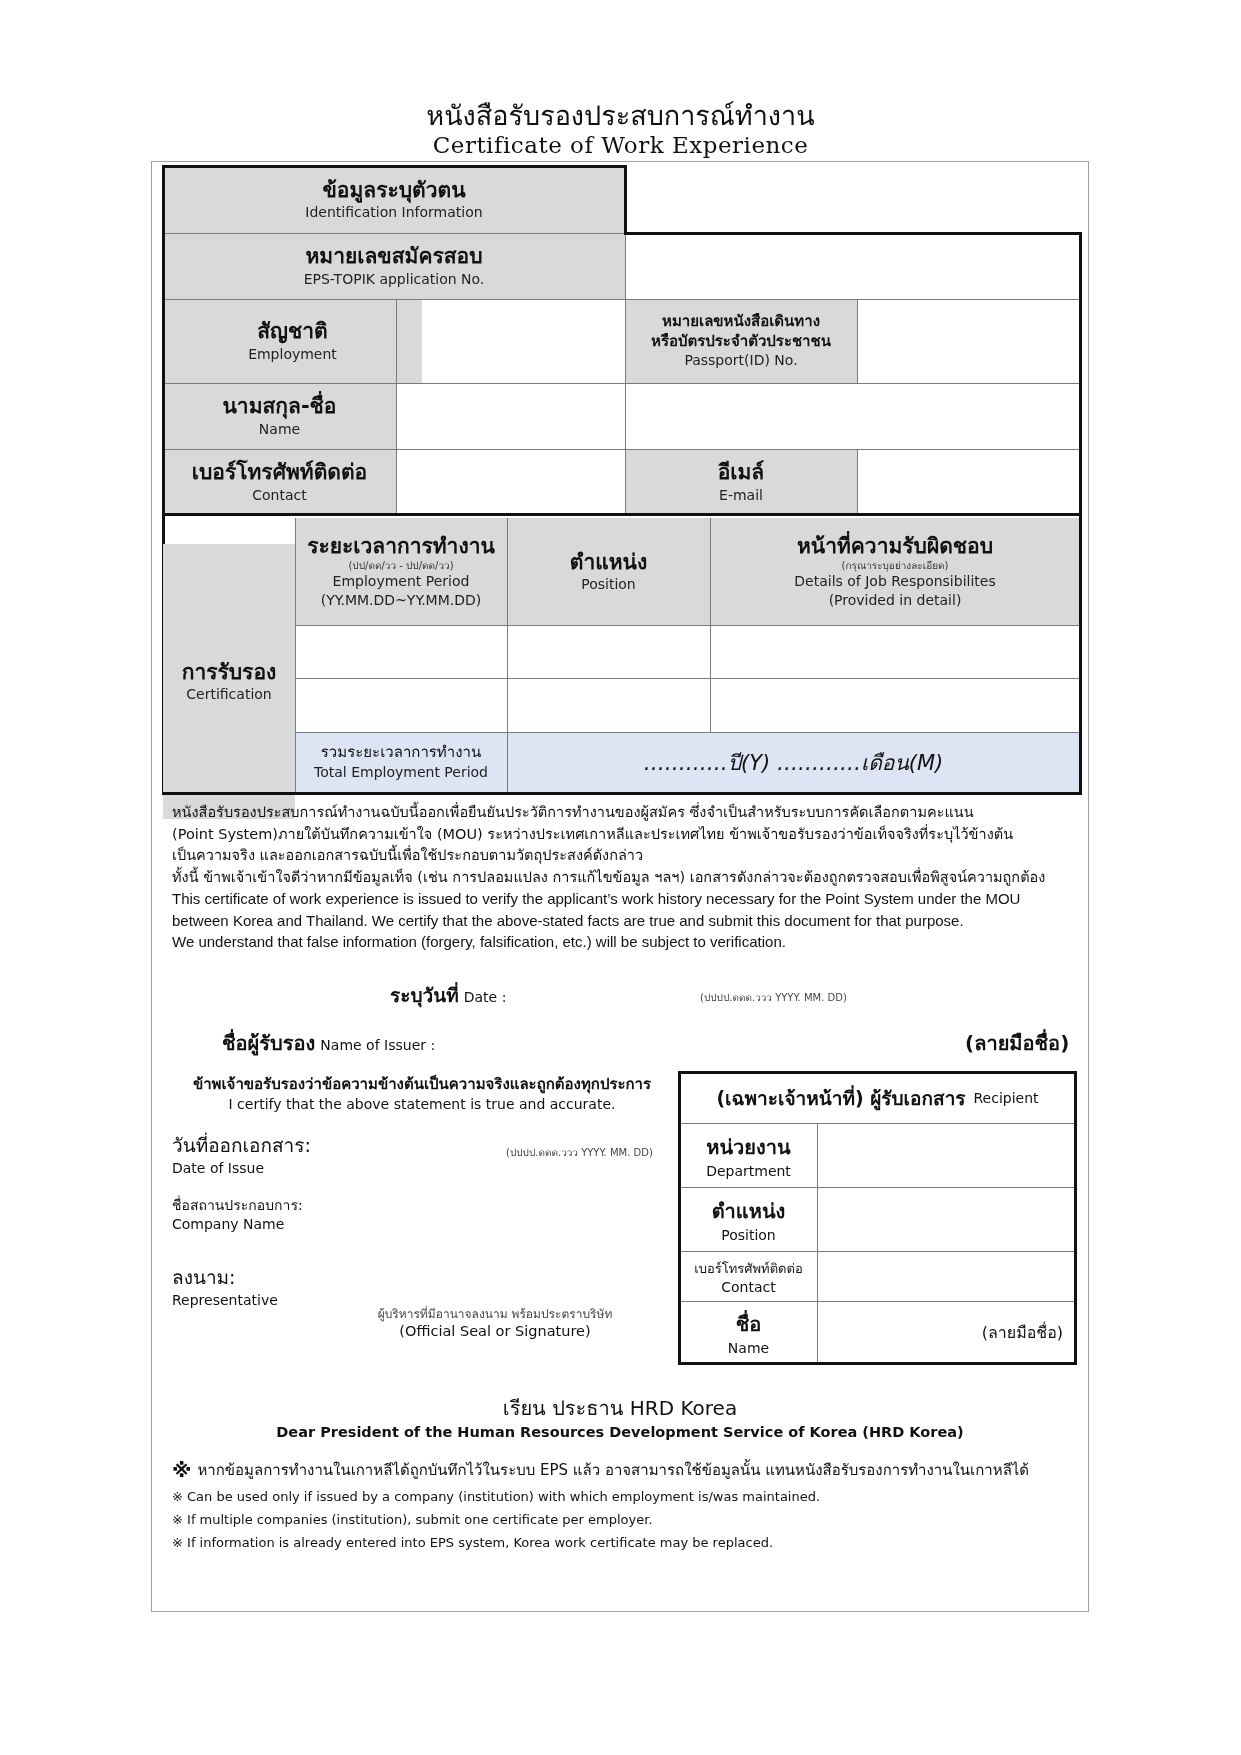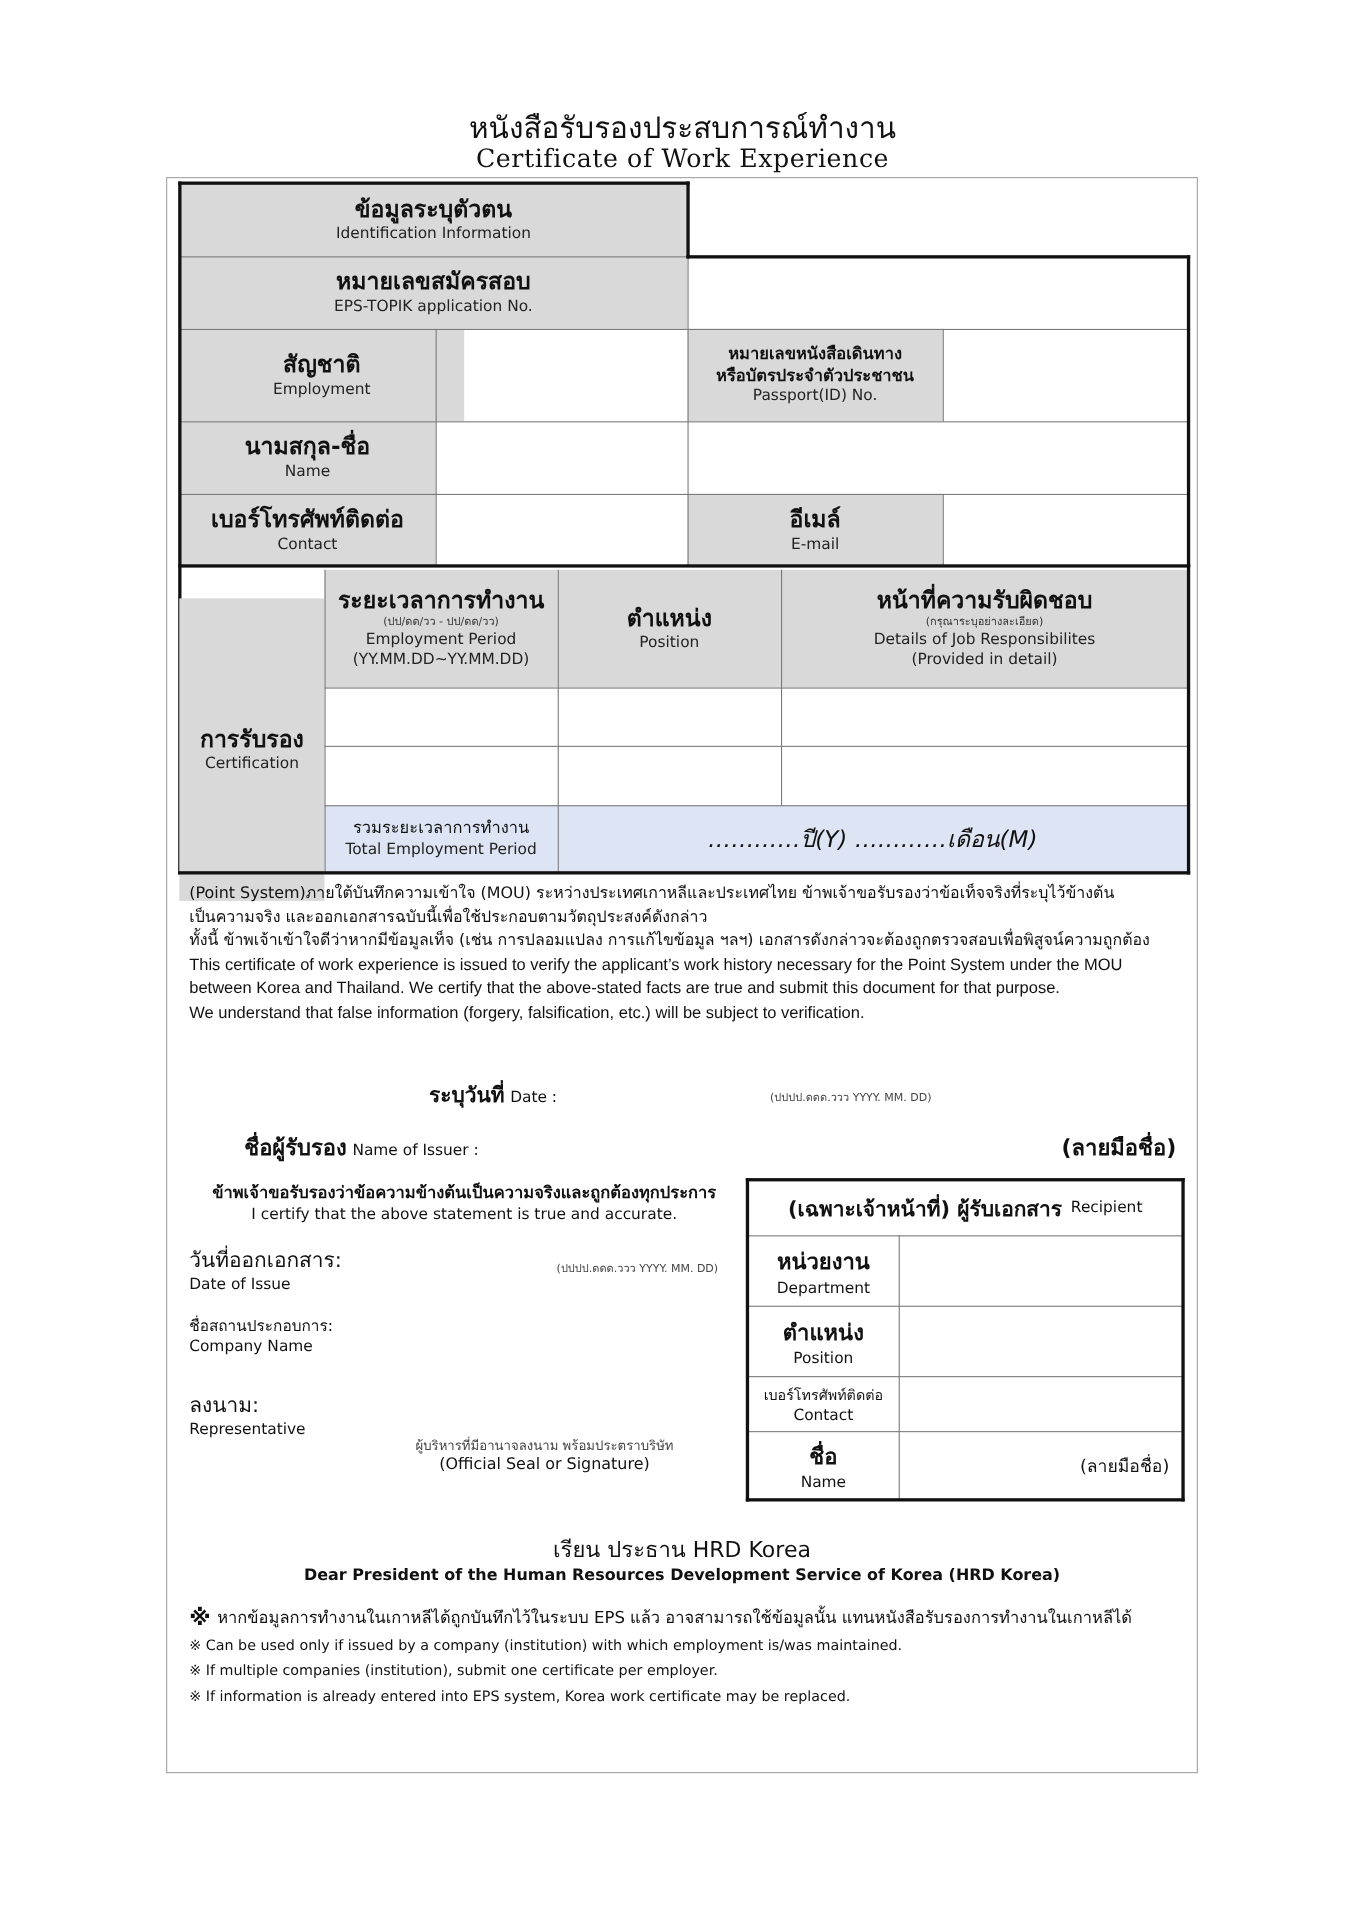--- a/index.html
+++ b/index.html
@@ -147,6 +147,7 @@
 </div>
 
 <div class="abs para" style="top:802px;">
+  <div>หนังสือรับรองประสบการณ์ทำงานฉบับนี้ออกเพื่อยืนยันประวัติการทำงานของผู้สมัคร ซึ่งจำเป็นสำหรับระบบการคัดเลือกตามคะแนน</div>
   <div>(Point System)ภายใต้บันทึกความเข้าใจ (MOU) ระหว่างประเทศเกาหลีและประเทศไทย ข้าพเจ้าขอรับรองว่าข้อเท็จจริงที่ระบุไว้ข้างต้น</div>
   <div>เป็นความจริง และออกเอกสารฉบับนี้เพื่อใช้ประกอบตามวัตถุประสงค์ดังกล่าว</div>
   <div>ทั้งนี้ ข้าพเจ้าเข้าใจดีว่าหากมีข้อมูลเท็จ (เช่น การปลอมแปลง การแก้ไขข้อมูล ฯลฯ) เอกสารดังกล่าวจะต้องถูกตรวจสอบเพื่อพิสูจน์ความถูกต้อง</div>

